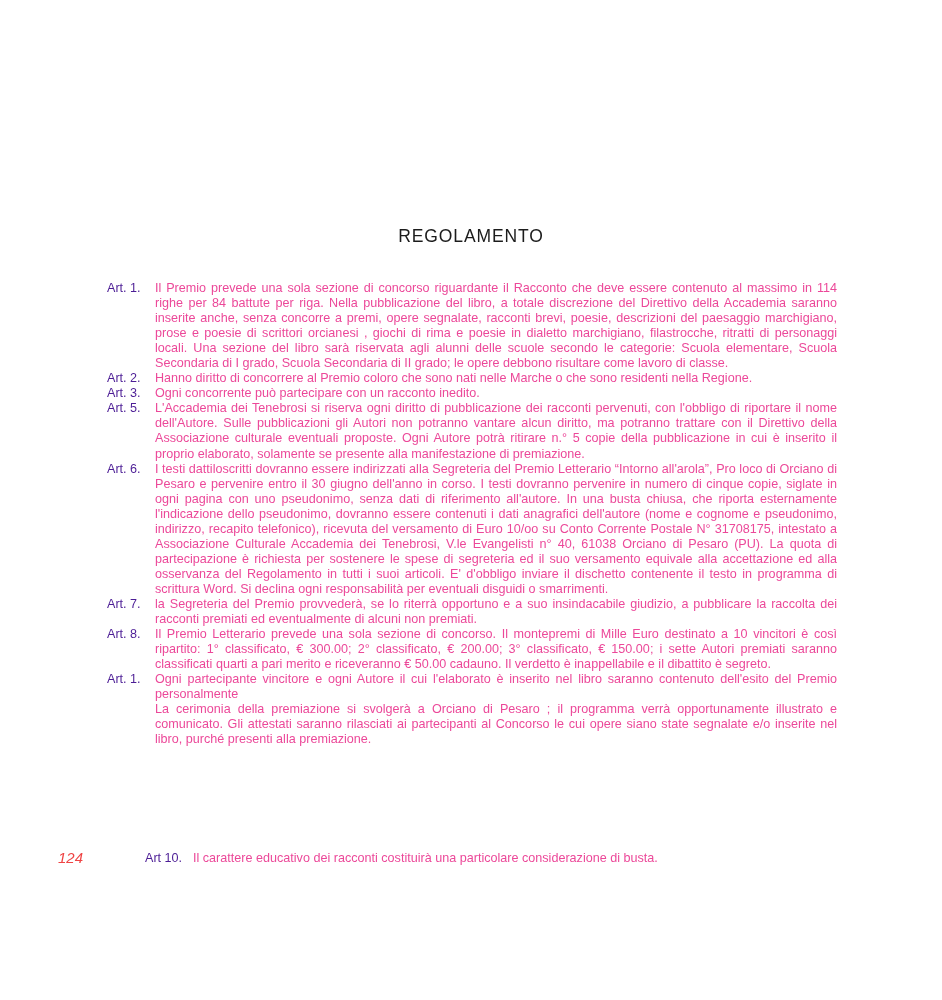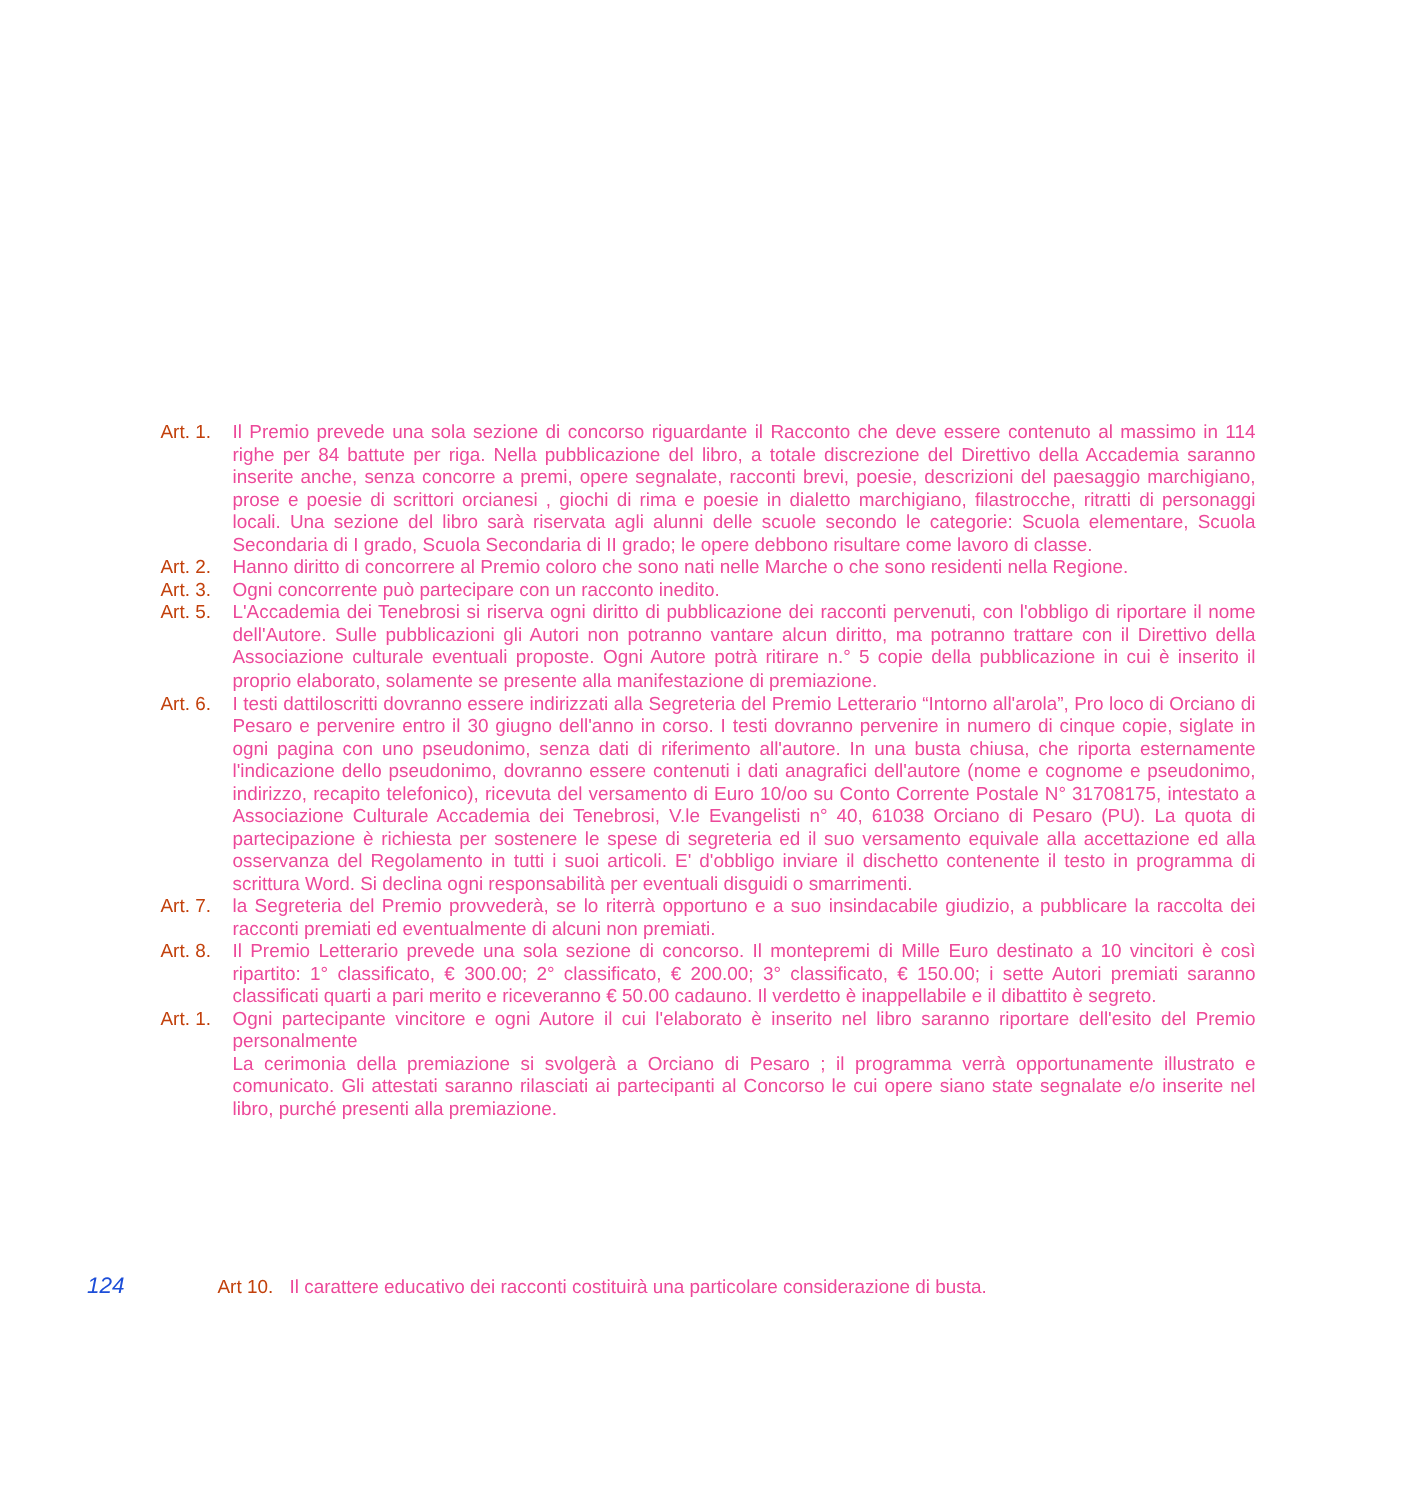--- a/index.html
+++ b/index.html
@@ -91,6 +91,7 @@
 
 <div class="page">
 
+  <div class="doc-title">REGOLAMENTO</div>
 
   <div class="body-block">
 

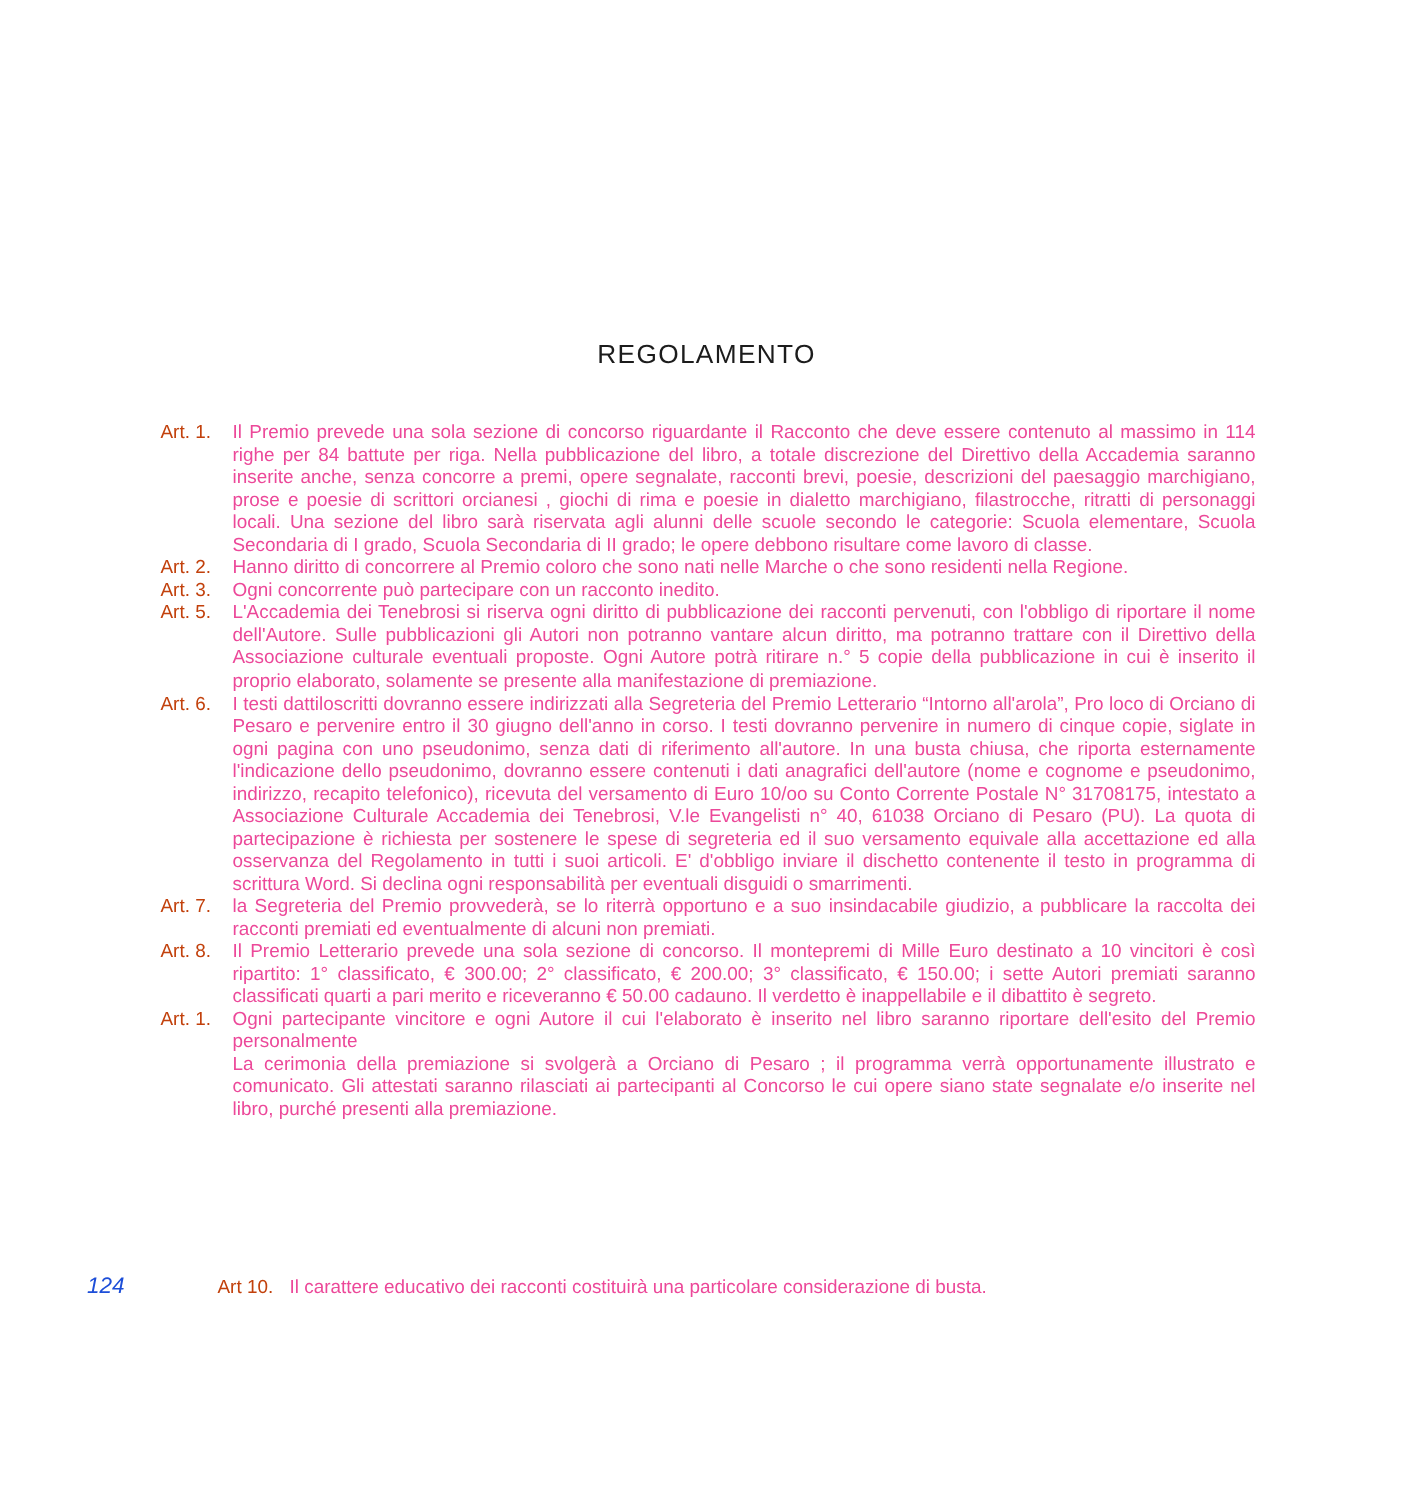--- a/index.html
+++ b/index.html
@@ -50,7 +50,7 @@
     width: 48px;
     text-align: left;
     white-space: nowrap;
-    color: #c2410c;
+    color: #4c1d95;
   }
   .art-label.wide {
     width: 48px;

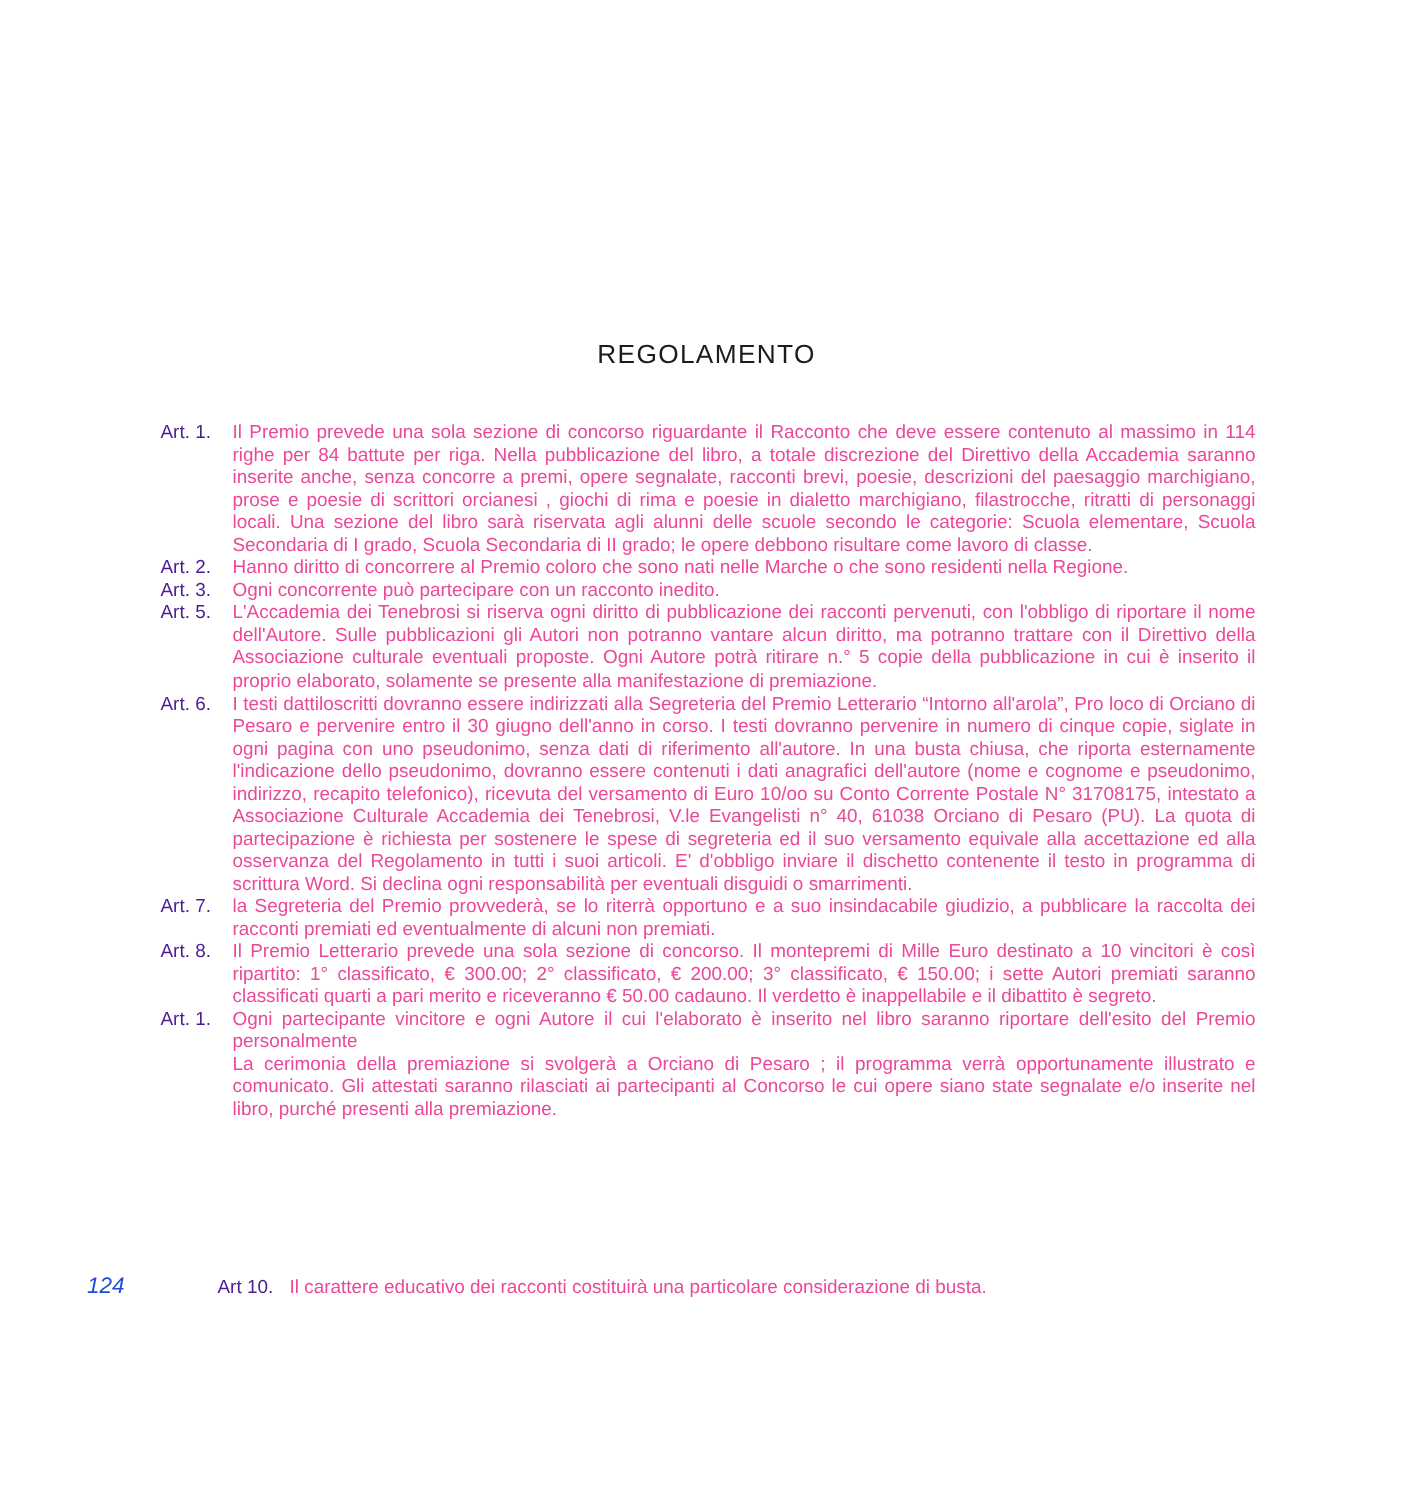--- a/index.html
+++ b/index.html
@@ -134,7 +134,7 @@
     <div class="art">
       <div class="art-label">Art. 1.</div>
       <div class="art-body">
-        <p>Ogni partecipante vincitore e ogni Autore il cui l'elaborato è inserito nel libro saranno riportare dell'esito del Premio personalmente</p>
+        <p>Ogni partecipante vincitore e ogni Autore il cui l'elaborato è inserito nel libro saranno contenuto dell'esito del Premio personalmente</p>
         <p>La cerimonia della premiazione si svolgerà a Orciano di Pesaro ; il programma verrà opportunamente illustrato e comunicato. Gli attestati saranno rilasciati ai partecipanti al Concorso  le cui opere siano state segnalate  e/o inserite nel libro, purché presenti alla premiazione.</p>
       </div>
     </div>

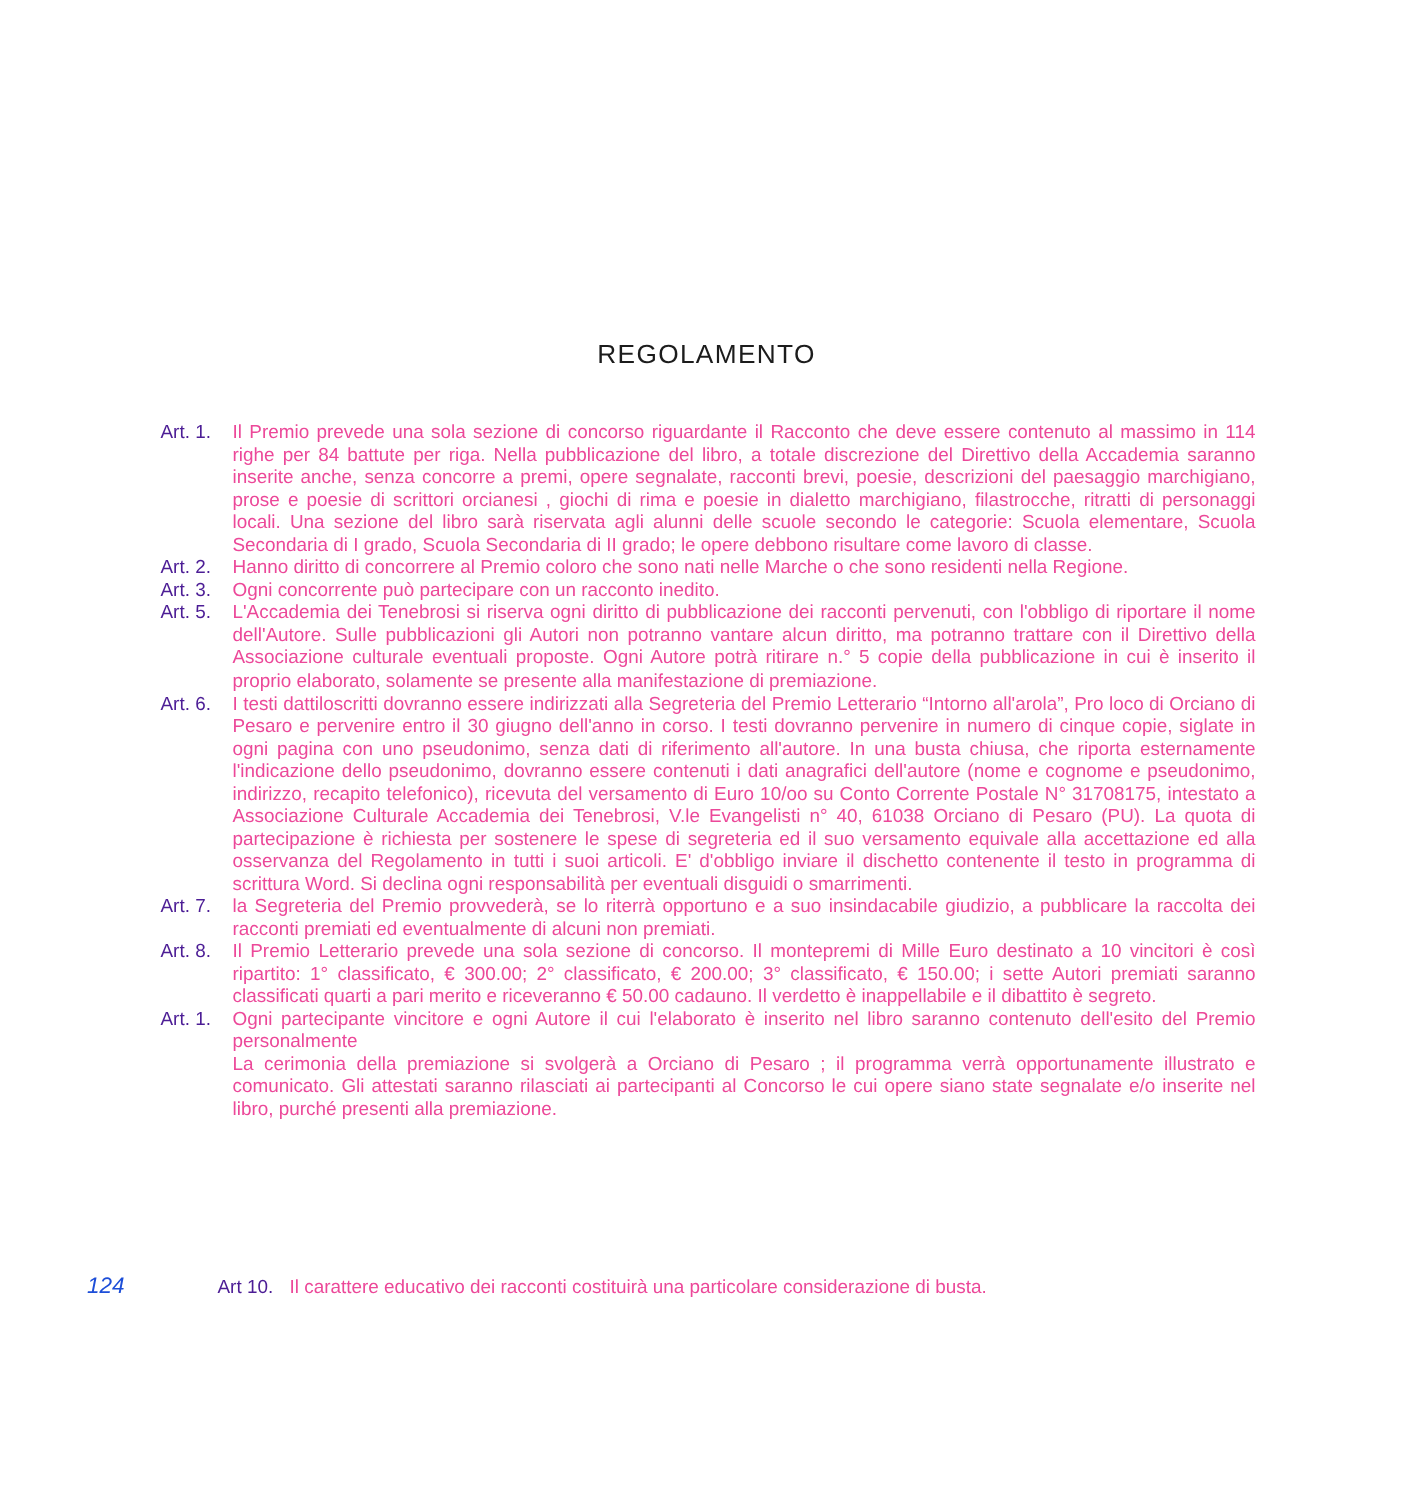--- a/index.html
+++ b/index.html
@@ -73,7 +73,7 @@
     top: 849px;
     font-size: 15px;
     font-style: italic;
-    color: #1d4ed8;
+    color: #ef4444;
   }
   .last-art {
     position: absolute;

